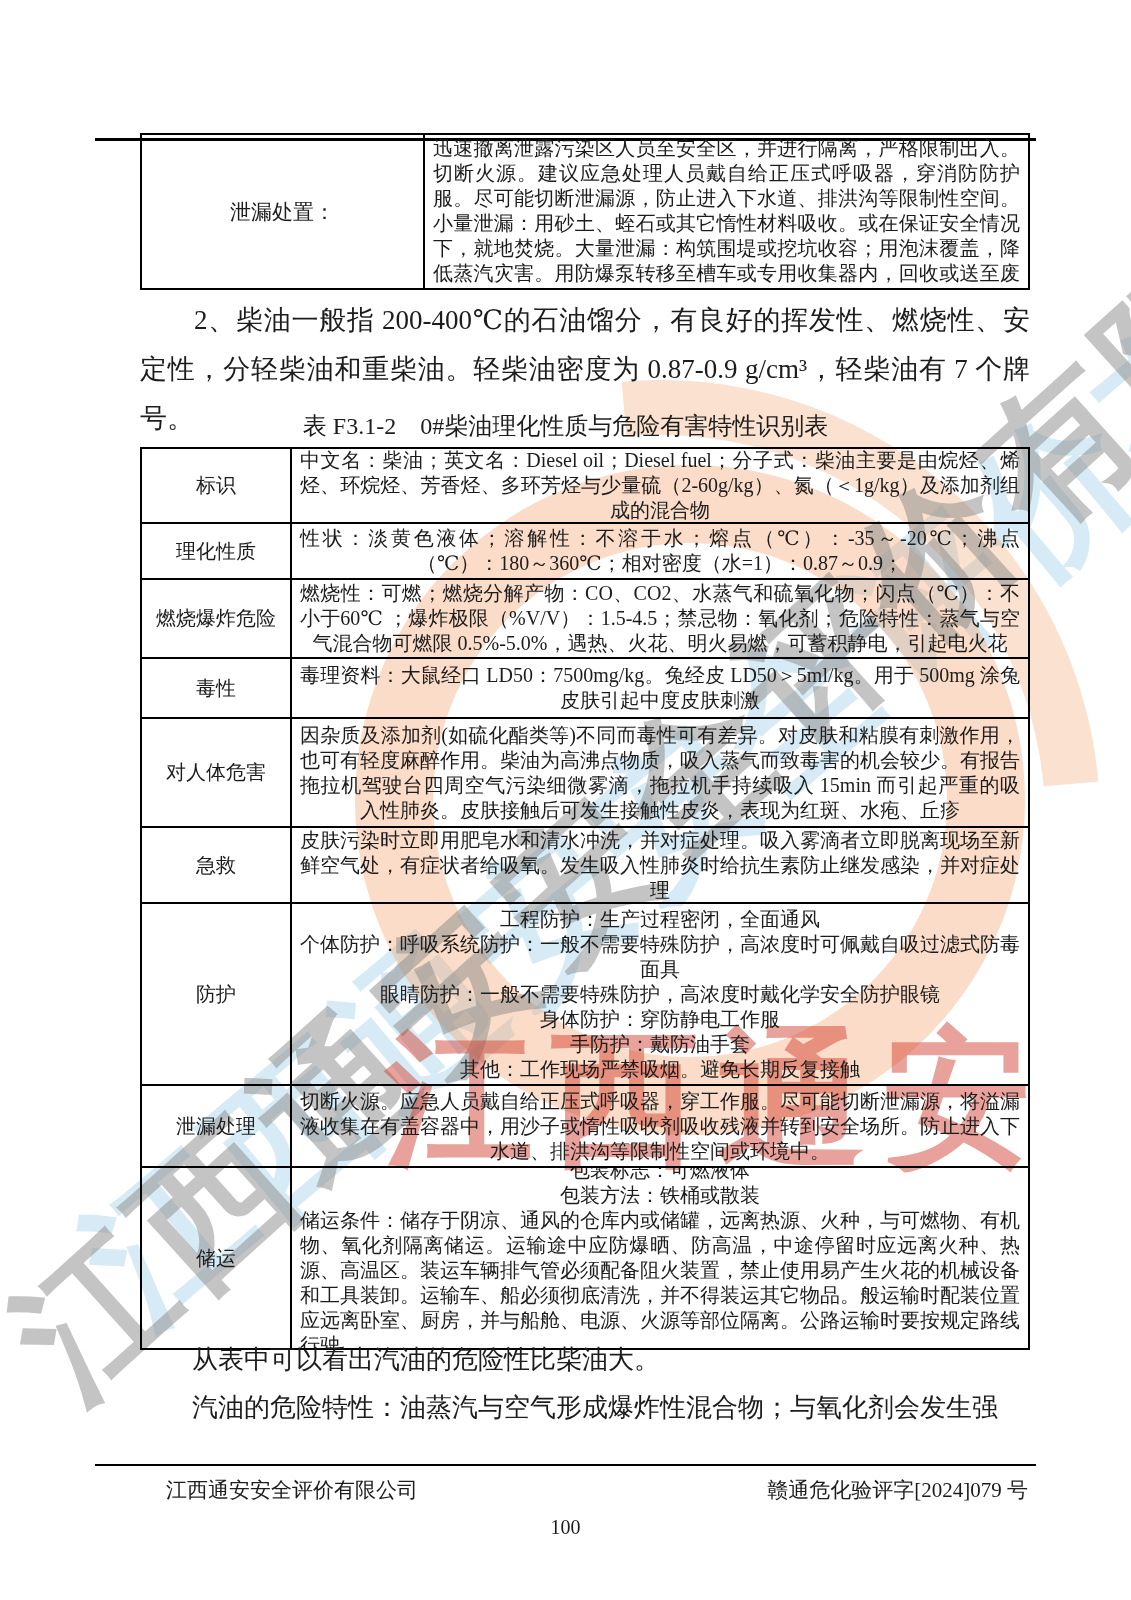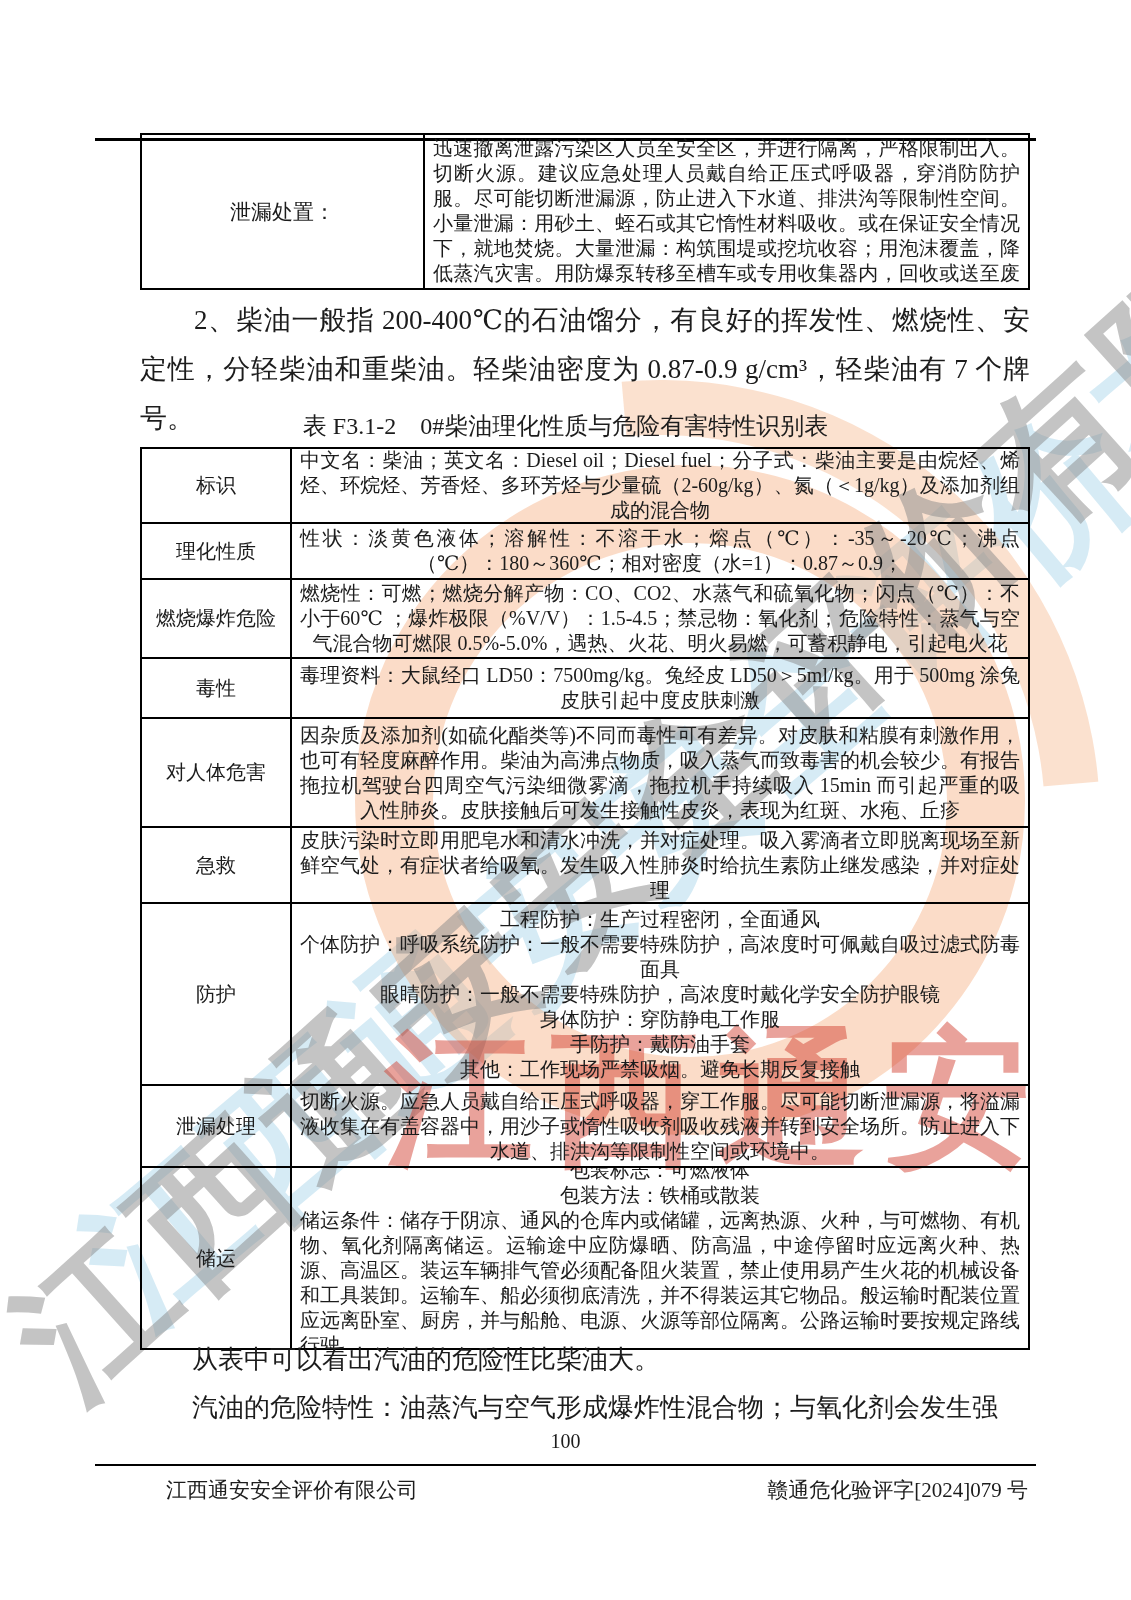--- a/index.html
+++ b/index.html
@@ -122,7 +122,7 @@
 
   
   .page-number{
-    position:absolute;left:0;top:1430px;width:100%;
+    position:absolute;left:0;top:1516px;width:100%;
     text-align:center;font-size:20px;
   }
   .footer-row{

